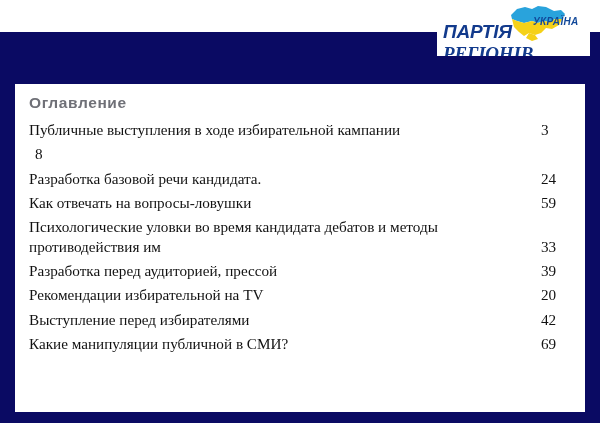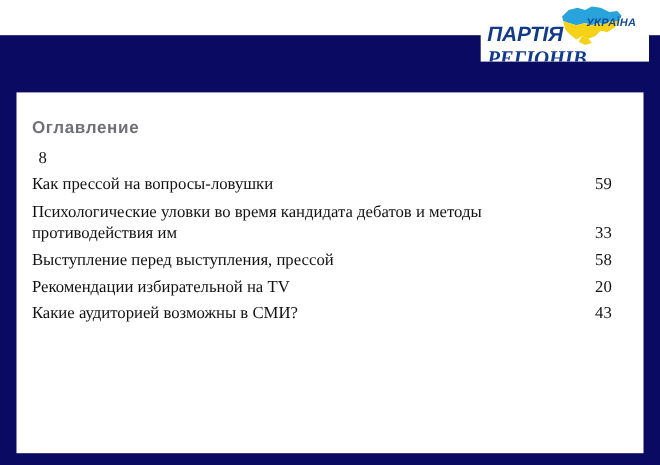--- a/index.html
+++ b/index.html
@@ -39,7 +39,6 @@
     top: 10px;
     right: 8px;
     bottom: 4px;
-    margin-top: 14px;
   }
   .toc-title {
     font-family: "Liberation Sans", sans-serif;

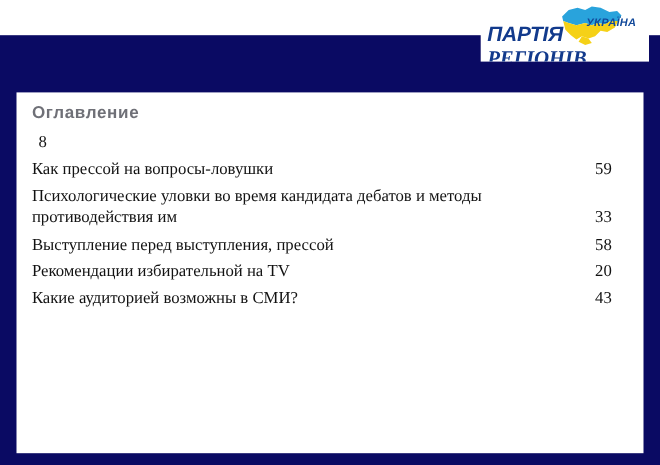--- a/index.html
+++ b/index.html
@@ -146,6 +146,10 @@
       <div class="toc-title">Оглавление</div>
       <ul class="toc-list" id="toc-list">
           <li class="toc-row">
+            <span class="toc-label">Публичные выступления в ходе избирательной кампании</span>
+            <span class="toc-page">3</span>
+          </li>
+          <li class="toc-row">
             <span class="toc-page">8</span>
           </li>
           <li class="toc-row">

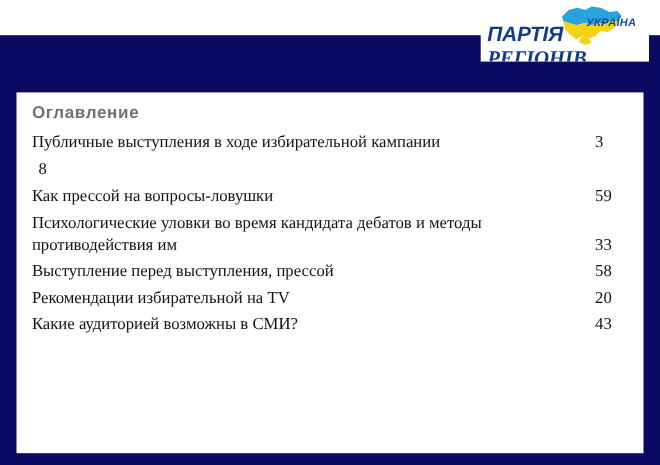--- a/index.html
+++ b/index.html
@@ -153,6 +153,10 @@
             <span class="toc-page">8</span>
           </li>
           <li class="toc-row">
+            <span class="toc-label">Разработка базовой речи кандидата.</span>
+            <span class="toc-page">24</span>
+          </li>
+          <li class="toc-row">
             <span class="toc-label">Как прессой на вопросы-ловушки</span>
             <span class="toc-page">59</span>
           </li>

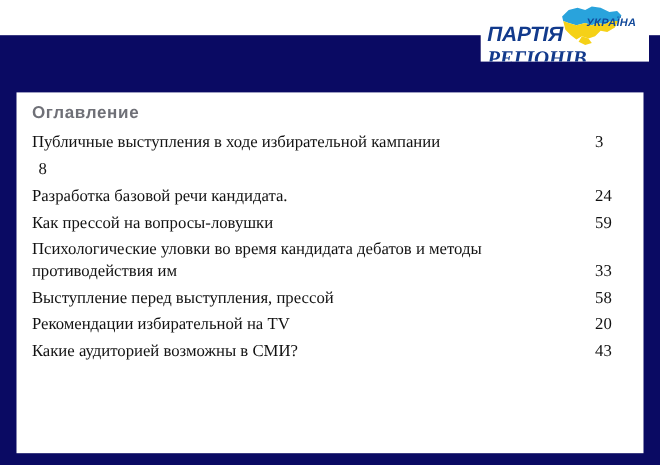--- a/index.html
+++ b/index.html
@@ -157,7 +157,7 @@
             <span class="toc-page">24</span>
           </li>
           <li class="toc-row">
-            <span class="toc-label">Как прессой на вопросы-ловушки</span>
+            <span class="toc-label">Как отвечать на вопросы-ловушки</span>
             <span class="toc-page">59</span>
           </li>
           <li class="toc-row">

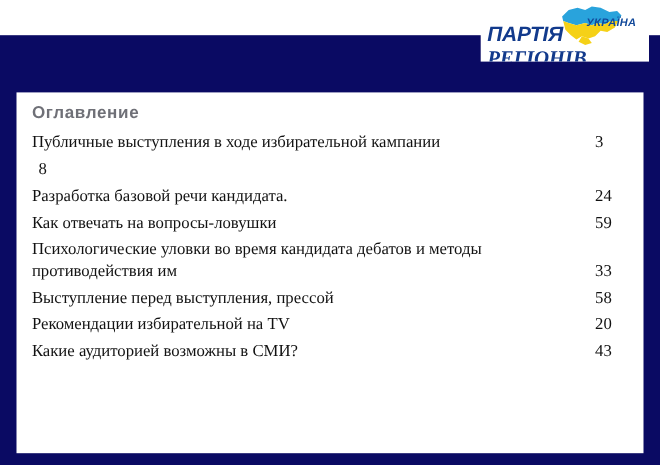--- a/index.html
+++ b/index.html
@@ -165,7 +165,7 @@
             <span class="toc-page">33</span>
           </li>
           <li class="toc-row">
-            <span class="toc-label">Выступление перед выступления, прессой</span>
+            <span class="toc-label">Разработка перед аудиторией, прессой</span>
             <span class="toc-page">58</span>
           </li>
           <li class="toc-row">

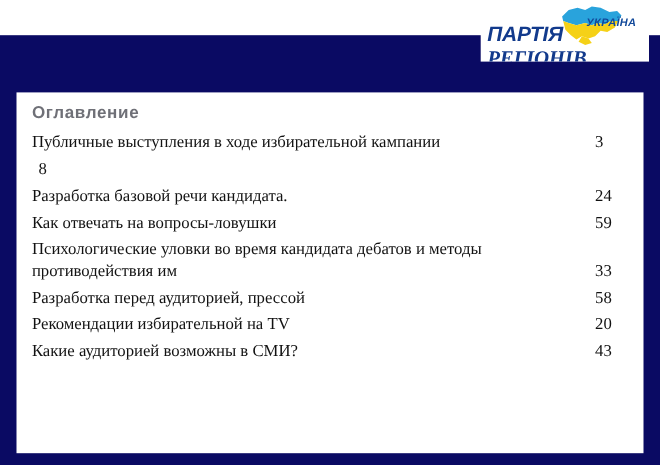--- a/index.html
+++ b/index.html
@@ -166,7 +166,7 @@
           </li>
           <li class="toc-row">
             <span class="toc-label">Разработка перед аудиторией, прессой</span>
-            <span class="toc-page">58</span>
+            <span class="toc-page">39</span>
           </li>
           <li class="toc-row">
             <span class="toc-label">Рекомендации избирательной на TV</span>

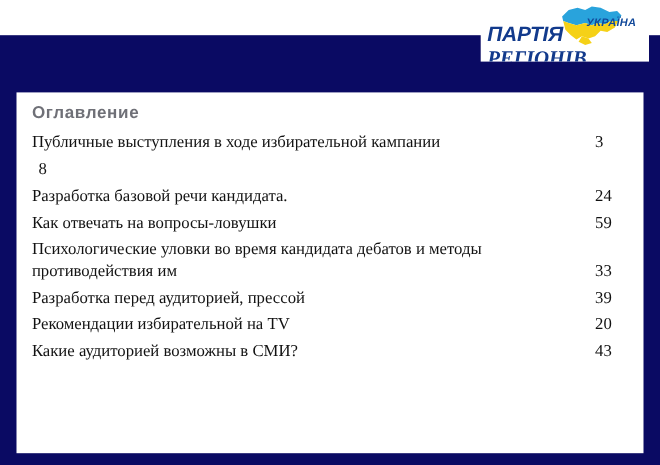--- a/index.html
+++ b/index.html
@@ -173,6 +173,10 @@
             <span class="toc-page">20</span>
           </li>
           <li class="toc-row">
+            <span class="toc-label">Выступление перед избирателями</span>
+            <span class="toc-page">42</span>
+          </li>
+          <li class="toc-row">
             <span class="toc-label">Какие аудиторией возможны в СМИ?</span>
             <span class="toc-page">43</span>
           </li>

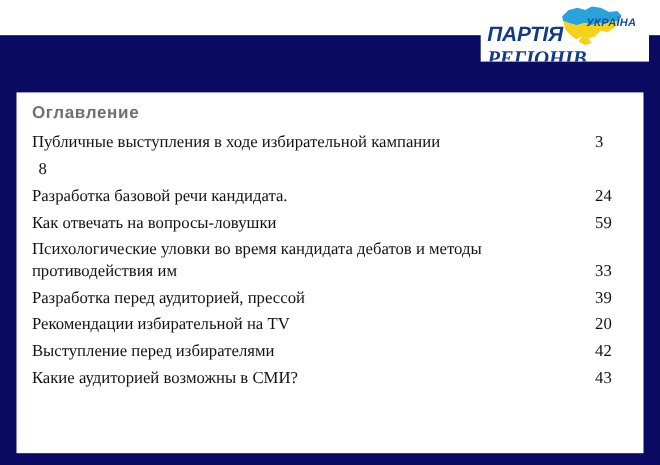--- a/index.html
+++ b/index.html
@@ -177,7 +177,7 @@
             <span class="toc-page">42</span>
           </li>
           <li class="toc-row">
-            <span class="toc-label">Какие аудиторией возможны в СМИ?</span>
+            <span class="toc-label">Какие манипуляции публичной в СМИ?</span>
             <span class="toc-page">43</span>
           </li>
         </ul>

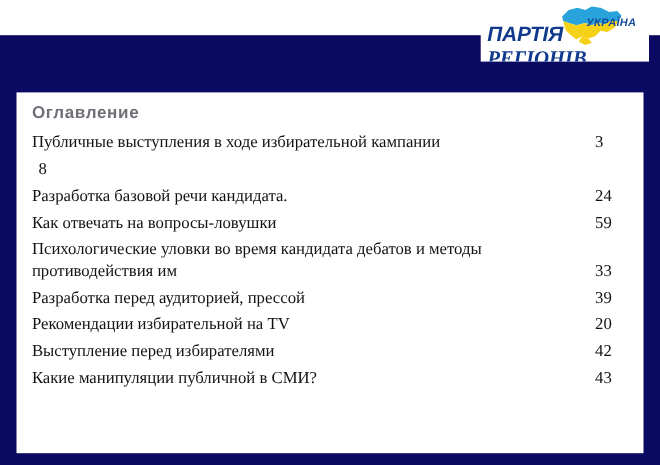--- a/index.html
+++ b/index.html
@@ -178,7 +178,7 @@
           </li>
           <li class="toc-row">
             <span class="toc-label">Какие манипуляции публичной в СМИ?</span>
-            <span class="toc-page">43</span>
+            <span class="toc-page">69</span>
           </li>
         </ul>
     </div>

